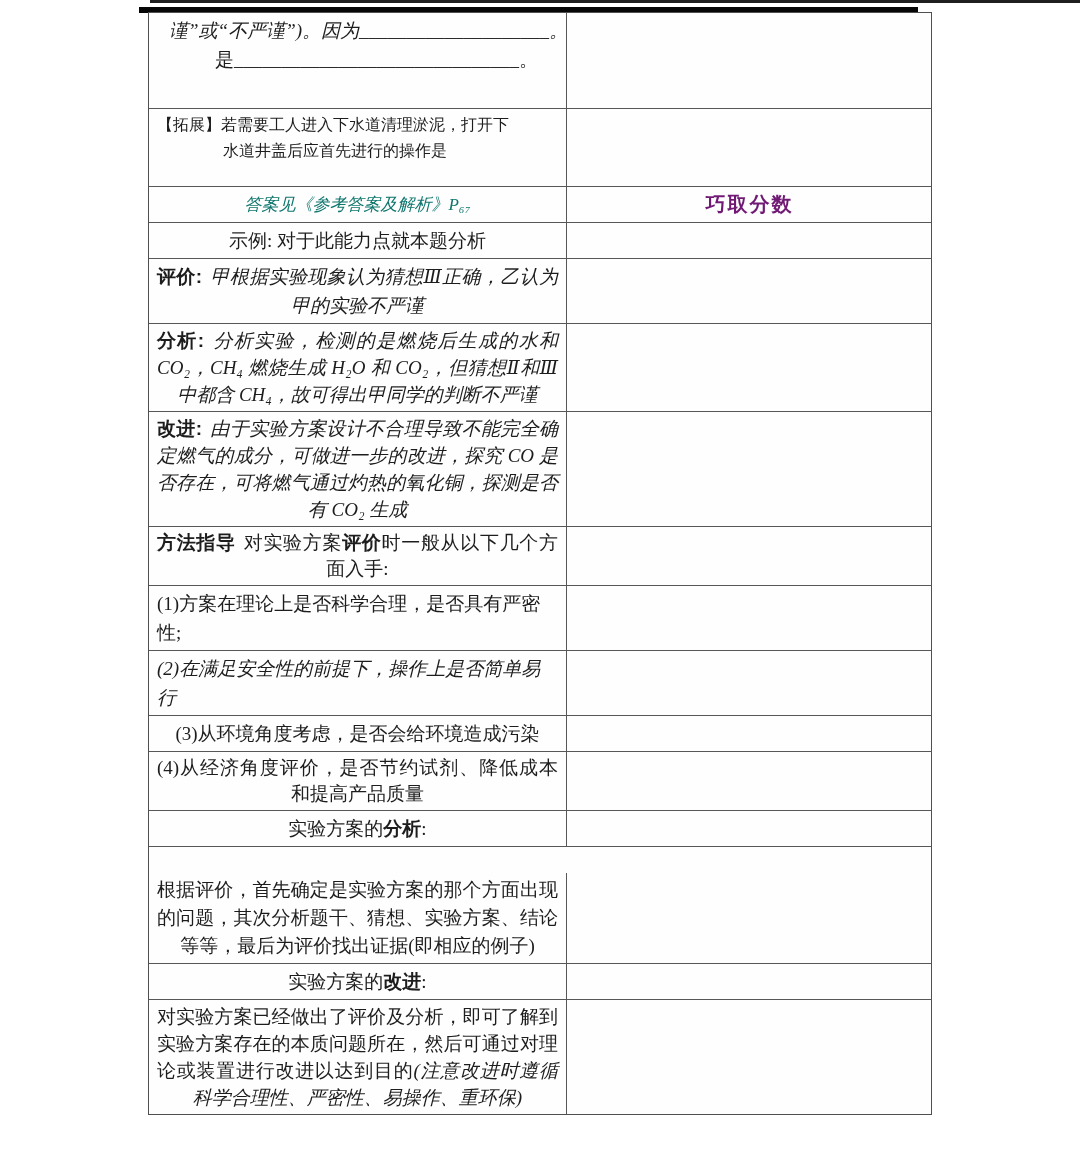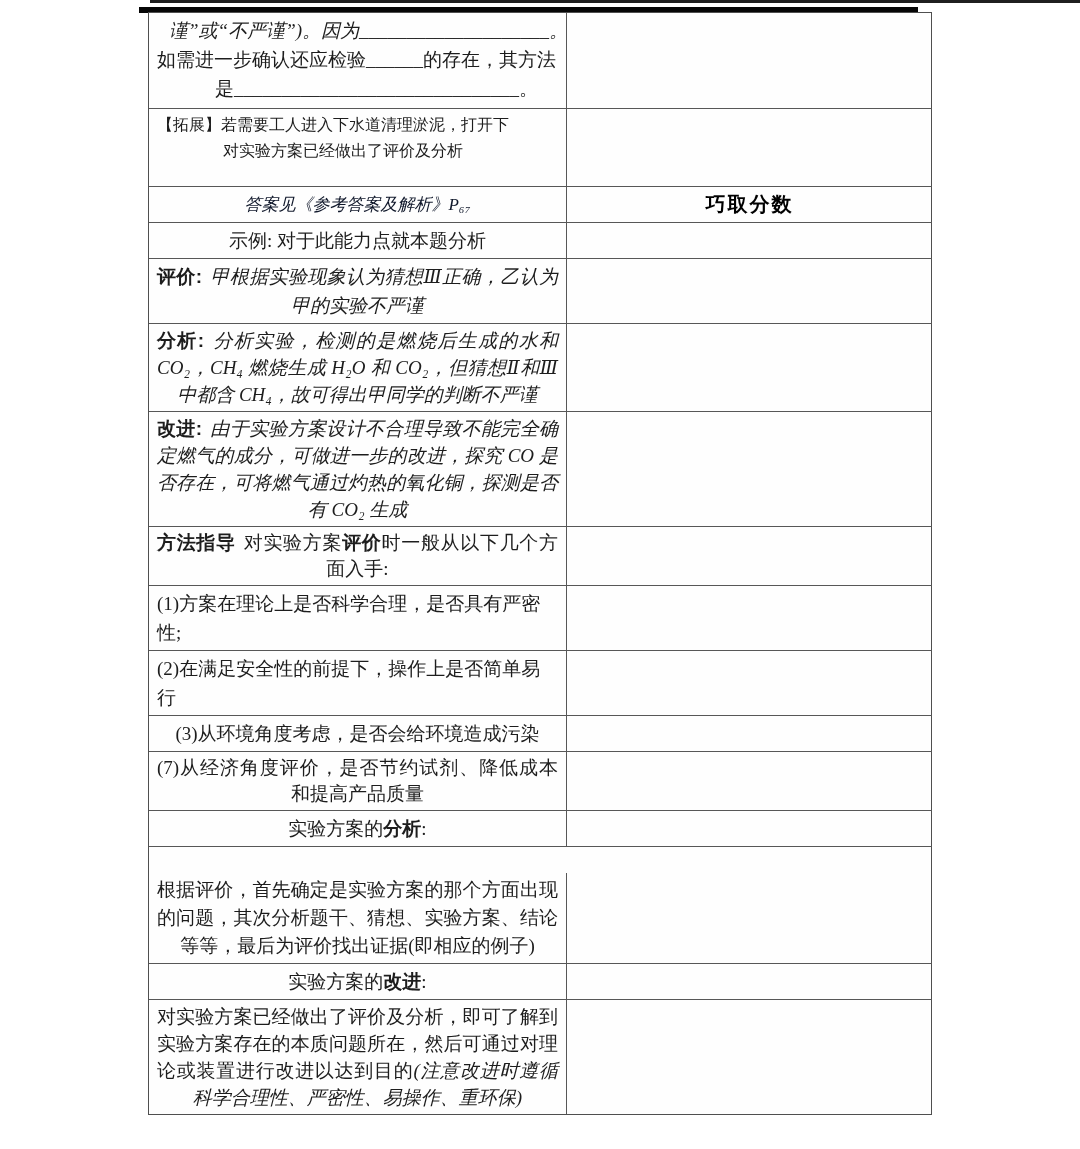--- a/index.html
+++ b/index.html
@@ -66,7 +66,6 @@
 
   <div class="cell cl h1">
     <div class="line r1-l1 kai">谨”或“不严谨”)。因为____________________。</div>
-    <div class="line">如需进一步确认还应检验______的存在，其方法</div>
     <div class="line r1-l3">是______________________________。</div>
   </div>
   <div class="cell h1"></div>

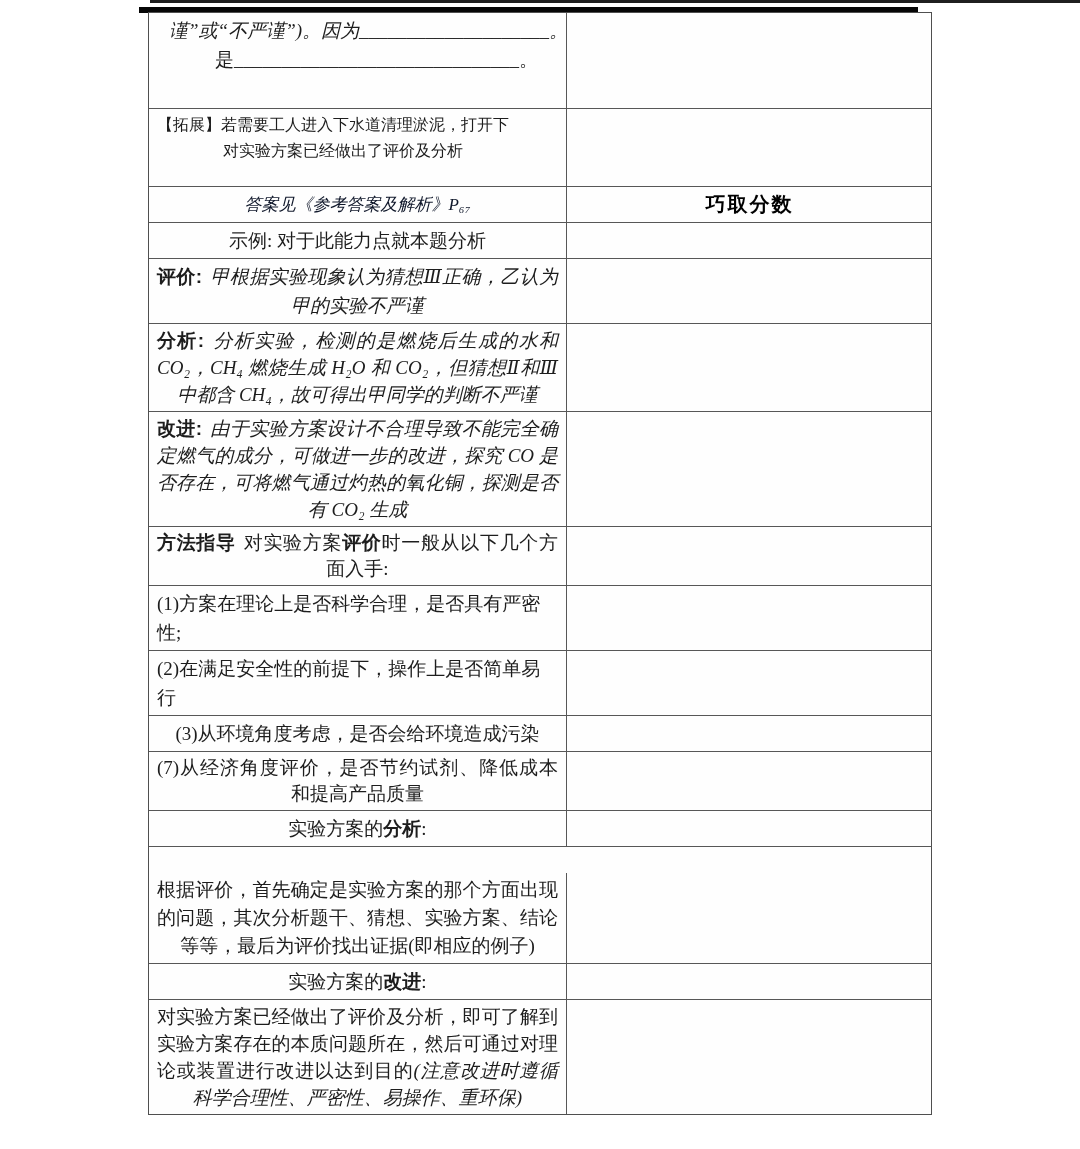--- a/index.html
+++ b/index.html
@@ -72,7 +72,7 @@
 
   <div class="cell cl h2">
     <div class="line">【拓展】若需要工人进入下水道清理淤泥，打开下</div>
-    <div class="line r2-l2">对实验方案已经做出了评价及分析</div>
+    <div class="line r2-l2">水道井盖后应首先进行的操作是</div>
   </div>
   <div class="cell h2"></div>
 

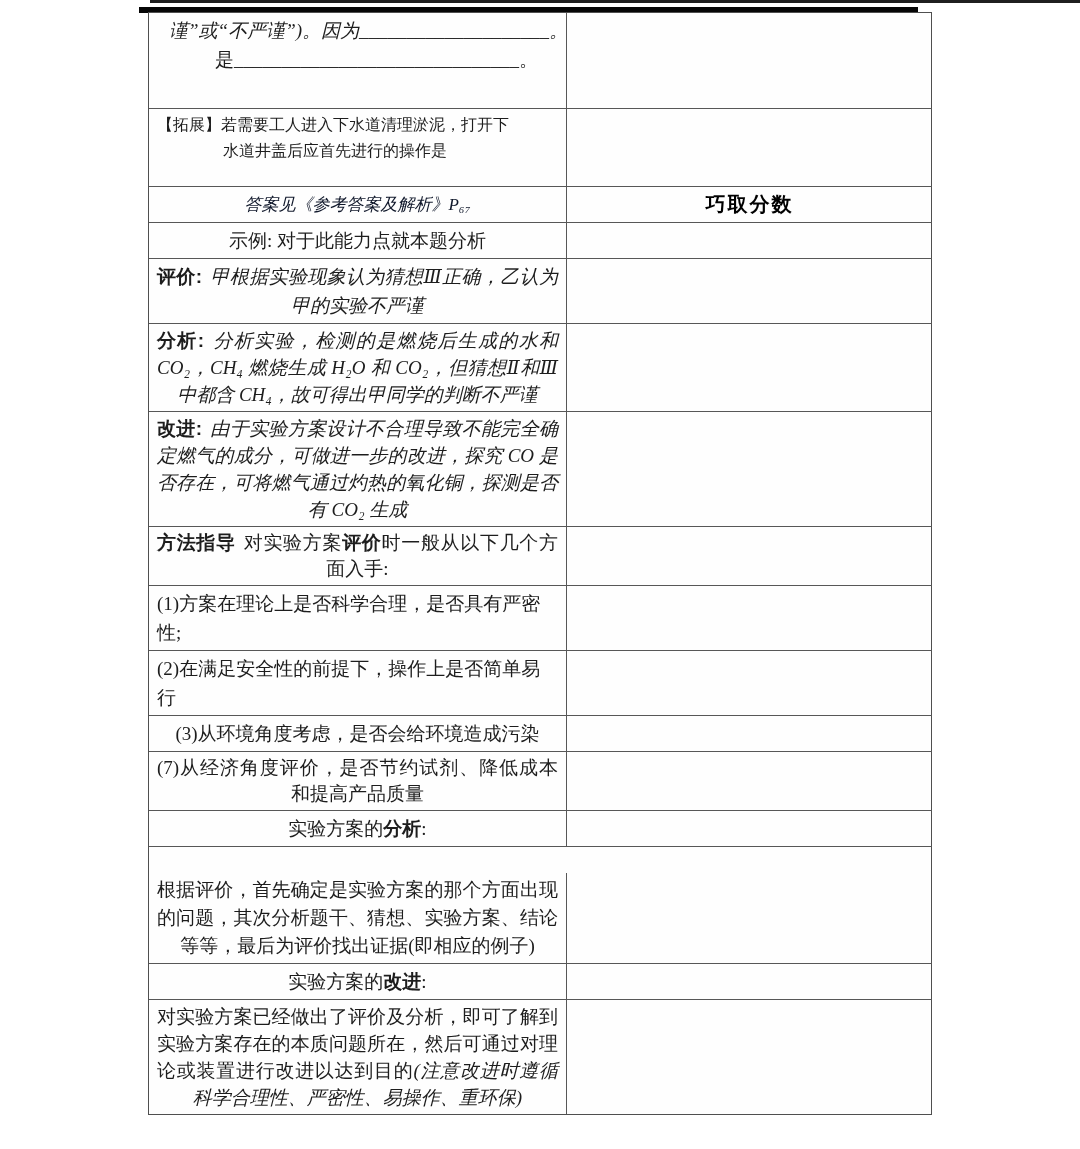--- a/index.html
+++ b/index.html
@@ -54,7 +54,7 @@
   .h15{min-height:26px;}
   .h16{min-height:112px;line-height:27px;}
   .score-head{font-size:20px;letter-spacing:2px;color:#000000;}
-  .answer-ref{color:#0f172a;}
+  .answer-ref{color:#0f766e;}
 </style>
 </head>
 <body>

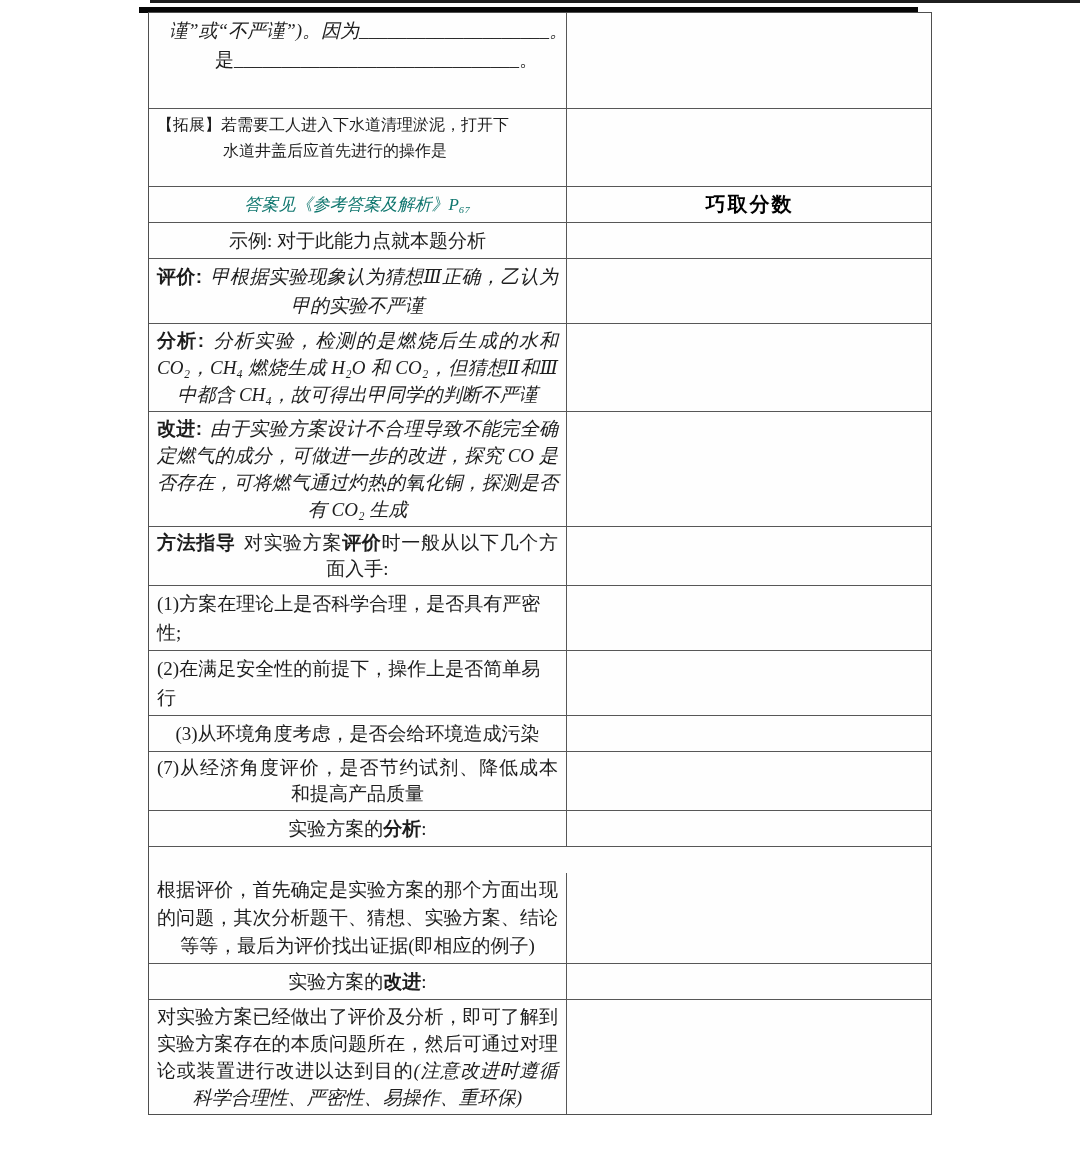--- a/index.html
+++ b/index.html
@@ -53,7 +53,7 @@
   .h14{min-height:86px;line-height:28px;margin-top:26px;}
   .h15{min-height:26px;}
   .h16{min-height:112px;line-height:27px;}
-  .score-head{font-size:20px;letter-spacing:2px;color:#000000;}
+  .score-head{font-size:20px;letter-spacing:2px;color:#701a75;}
   .answer-ref{color:#0f766e;}
 </style>
 </head>

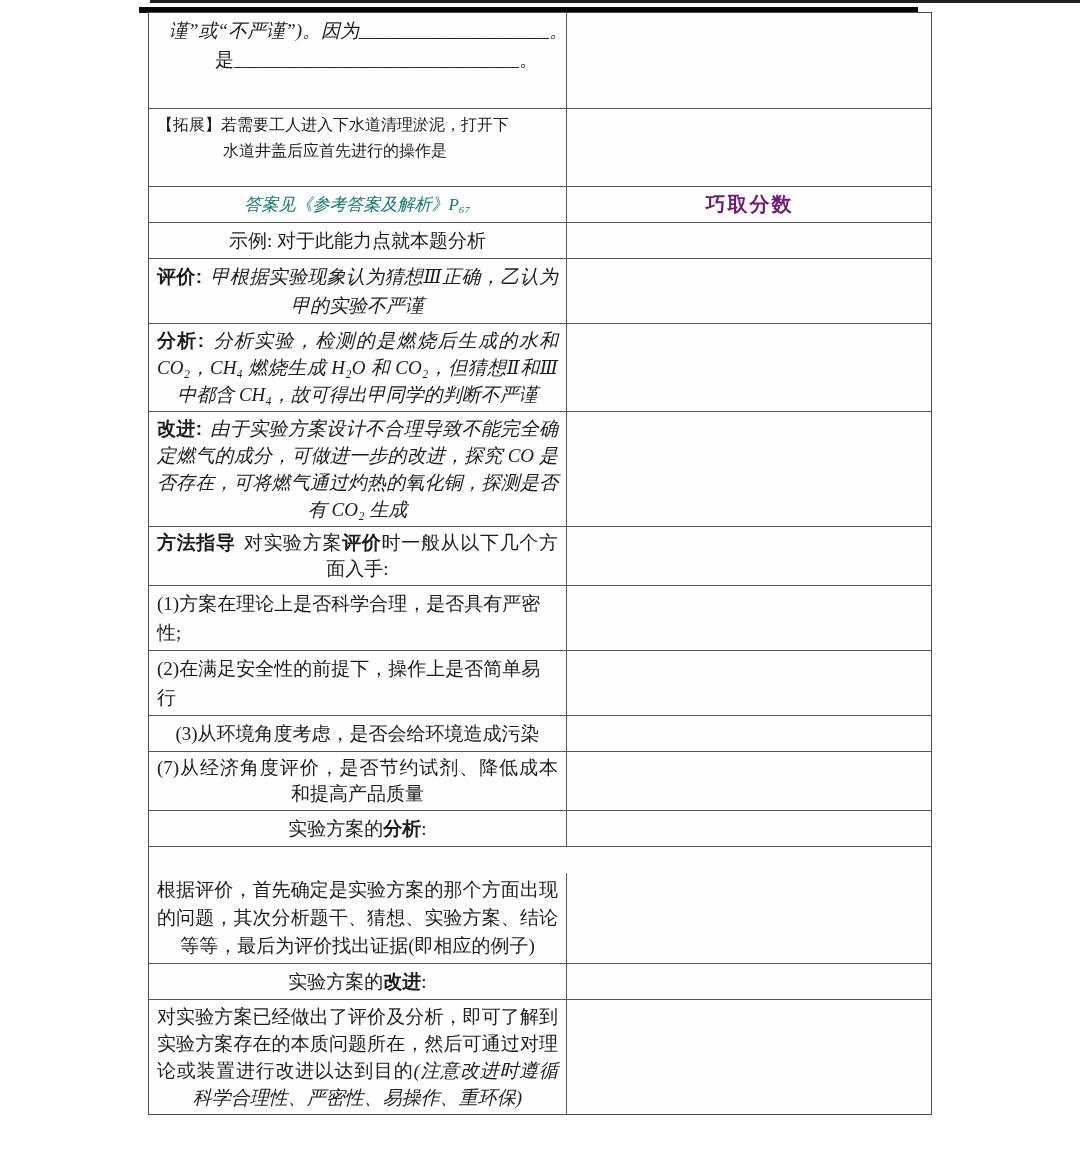--- a/index.html
+++ b/index.html
@@ -46,7 +46,7 @@
   .h7{min-height:109px;line-height:27px;}
   .h8{min-height:55px;line-height:26px;}
   .h9{min-height:32px;}
-  .h10{min-height:31px;}
+  .h10{min-height:31px;font-style:italic;}
   .h11{min-height:28px;text-align:center;}
   .h12{min-height:55px;line-height:26px;}
   .h13{min-height:29px;}

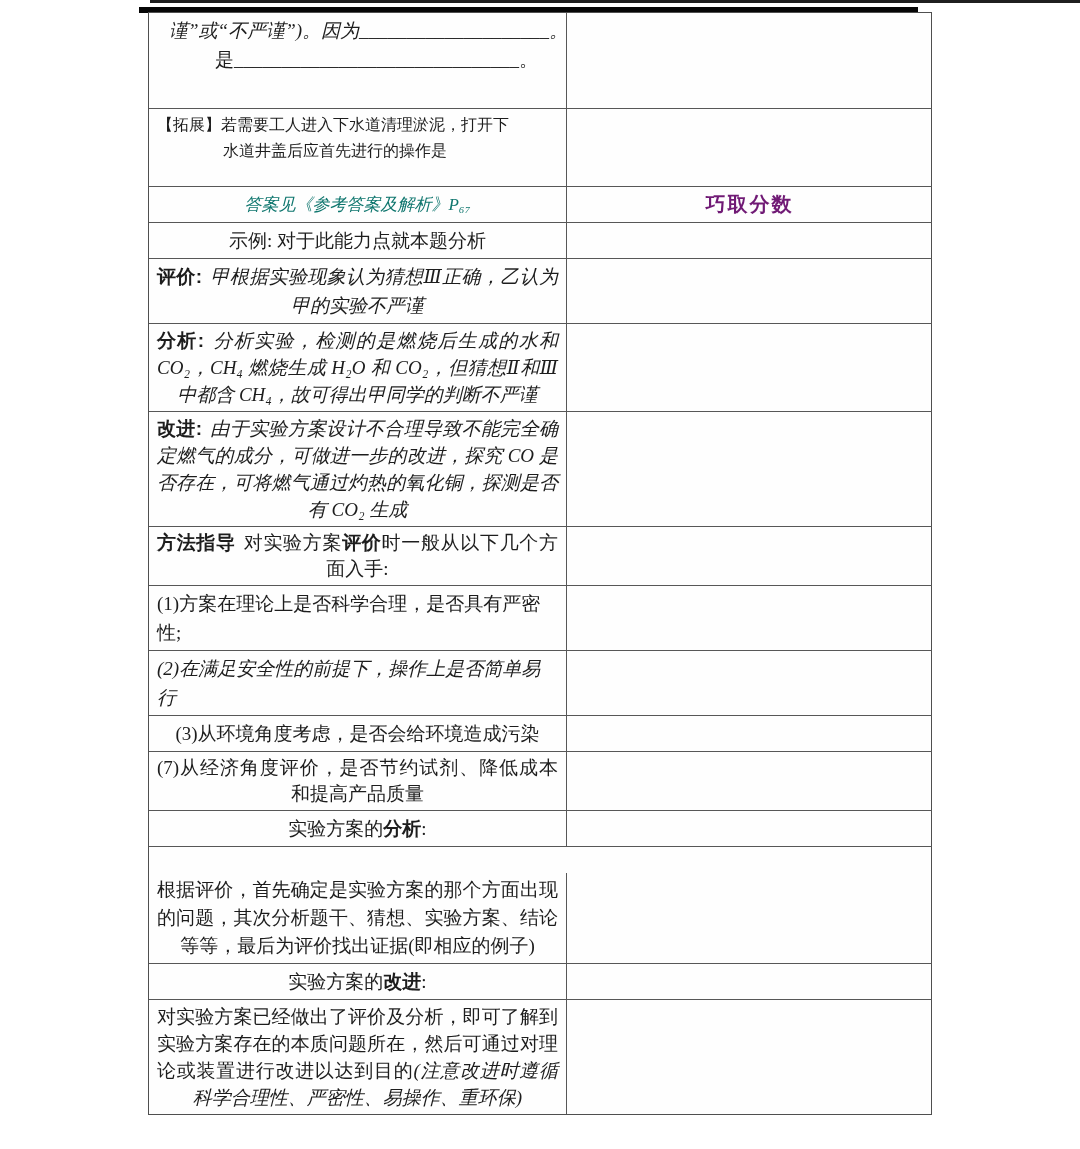--- a/index.html
+++ b/index.html
@@ -111,7 +111,7 @@
   <div class="cell cl h11">(3)从环境角度考虑，是否会给环境造成污染</div>
   <div class="cell h11"></div>
 
-  <div class="cell cl h12 just">(7)从经济角度评价，是否节约试剂、降低成本和提高产品质量</div>
+  <div class="cell cl h12 just">(4)从经济角度评价，是否节约试剂、降低成本和提高产品质量</div>
   <div class="cell h12"></div>
 
   <div class="cell cl cen h13">

